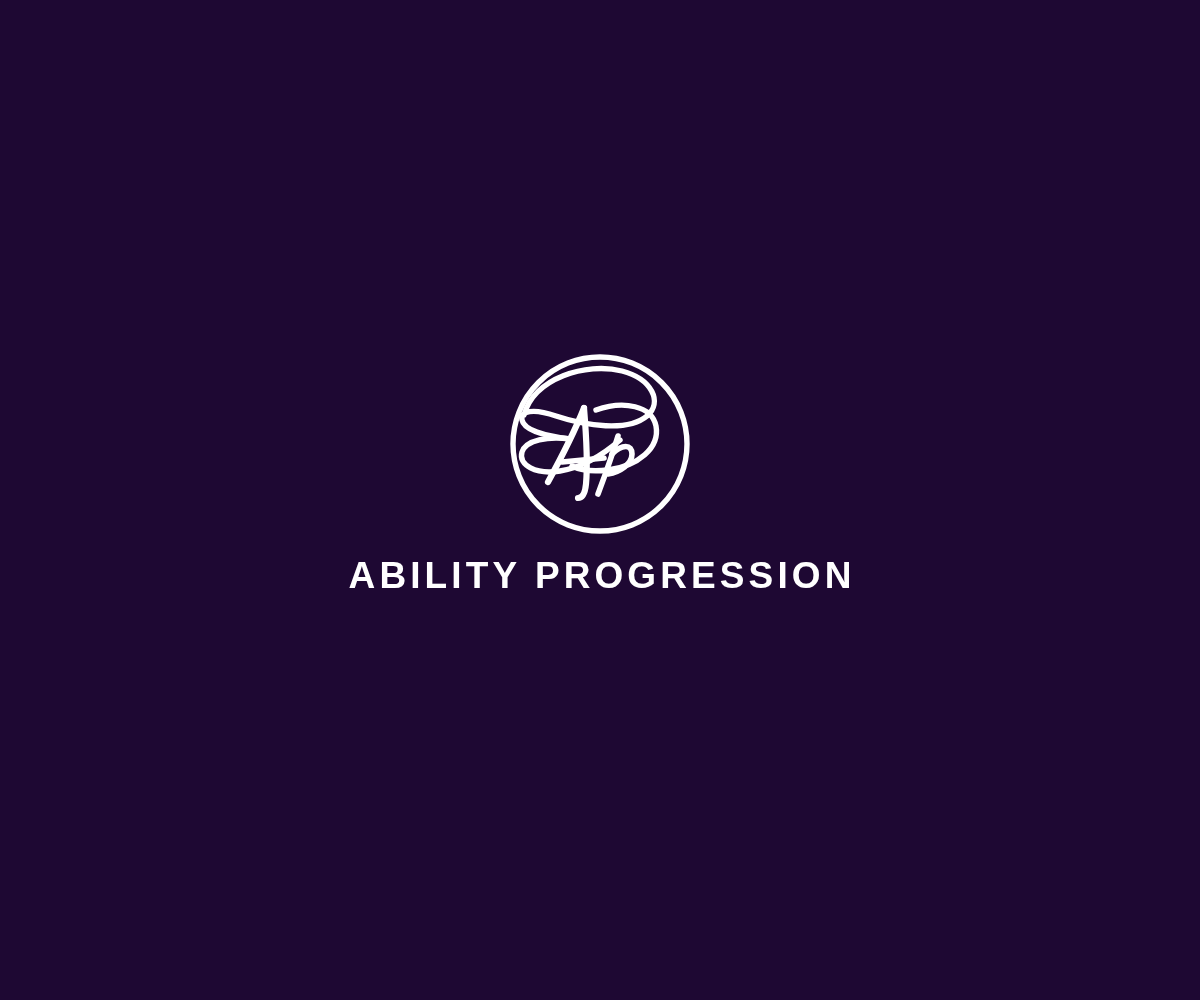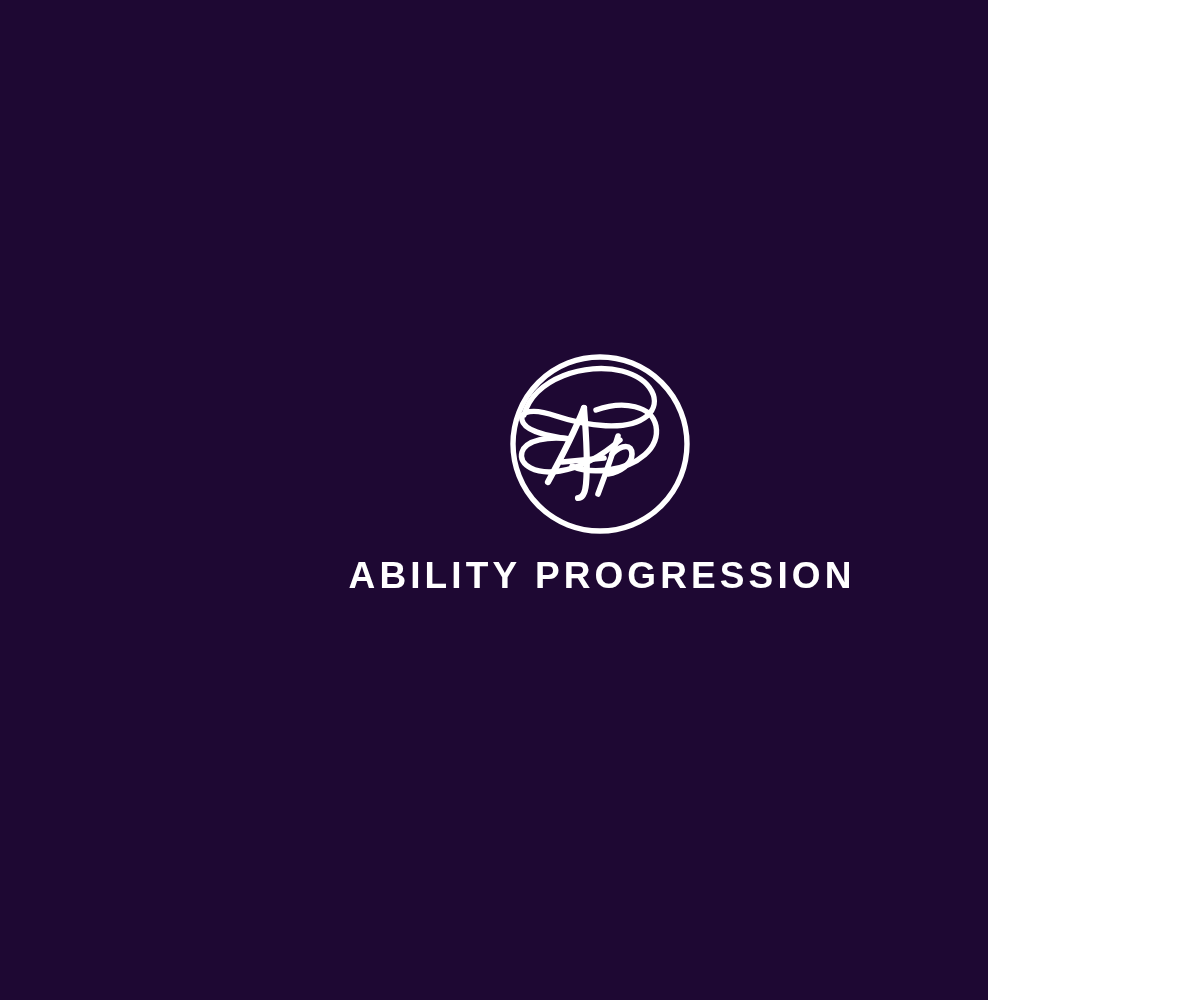--- a/index.html
+++ b/index.html
@@ -15,7 +15,7 @@
 
   #canvas {
     position: relative;
-    width: 988px;
+    width: 1200px;
     height: 1000px;
     background: #1E0833;
   }

